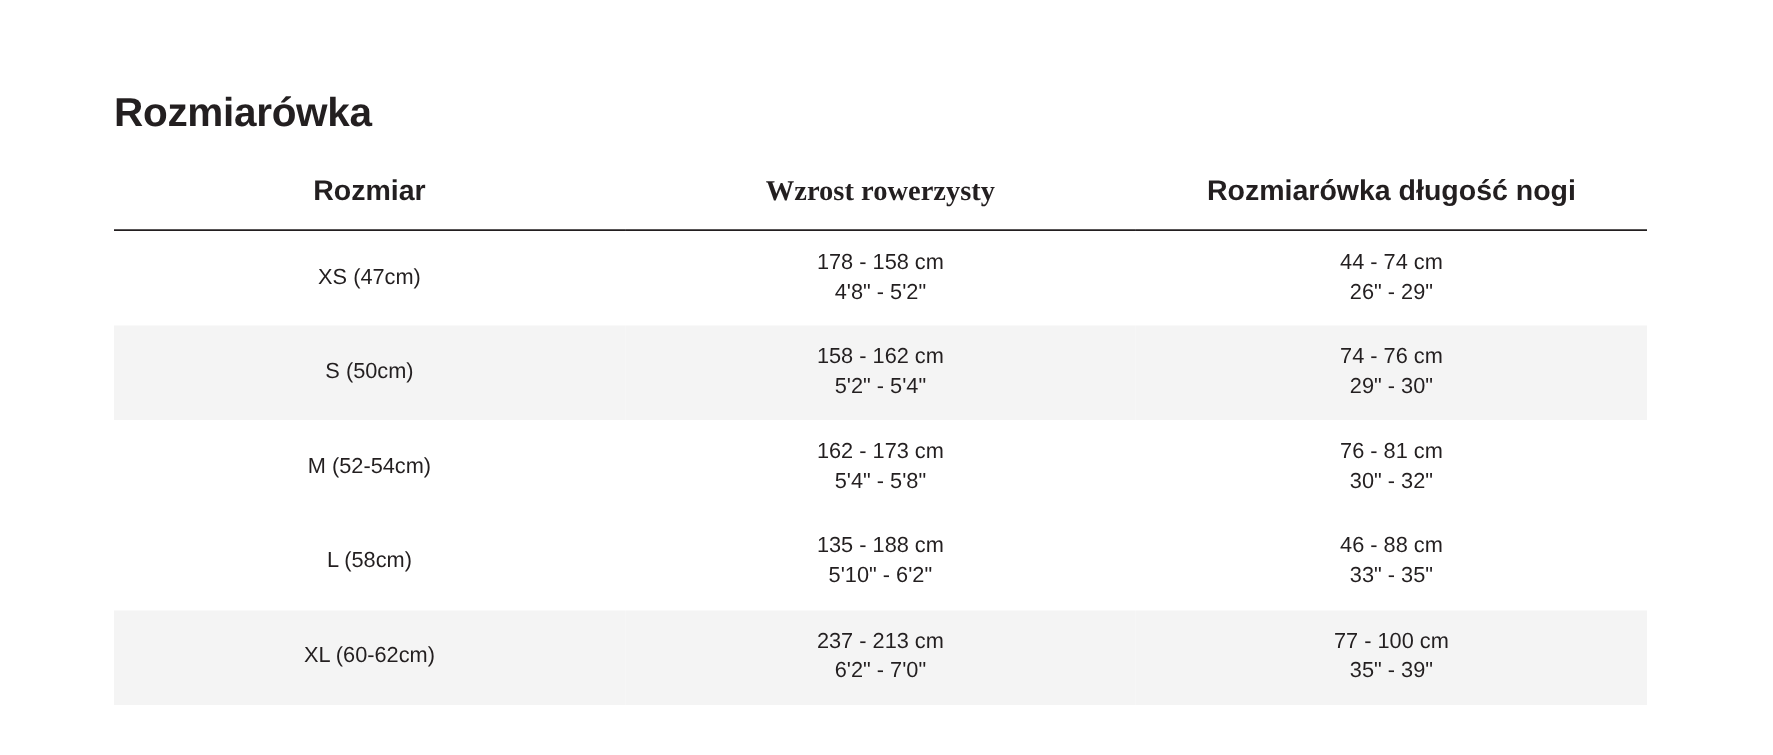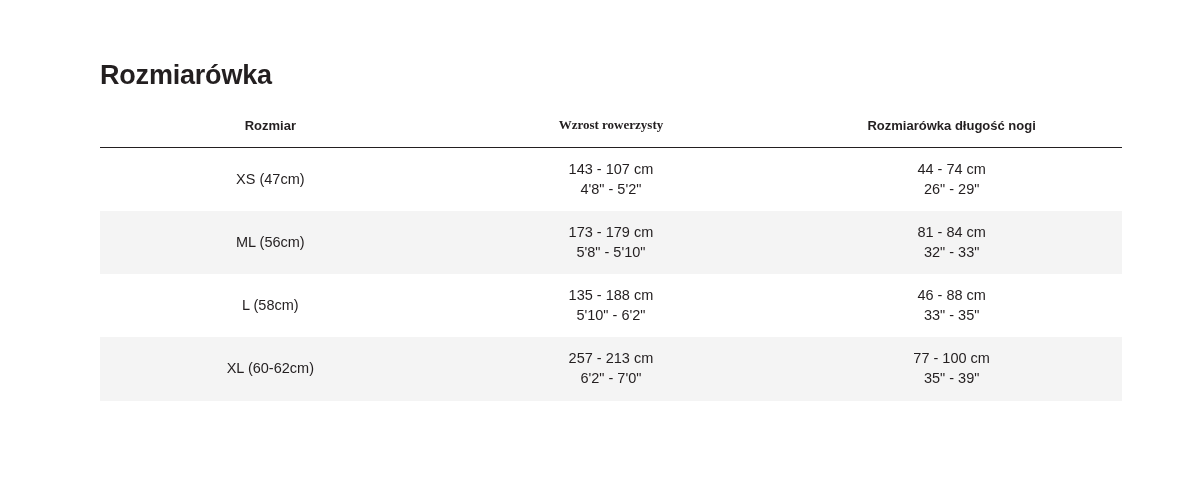--- a/index.html
+++ b/index.html
@@ -19,7 +19,7 @@
     width: 1164px;
     height: 503px;
     box-sizing: border-box;
-    padding: 0 100px;
+    padding: 0 76px;
   }
   .title {
     font-size: 27px;

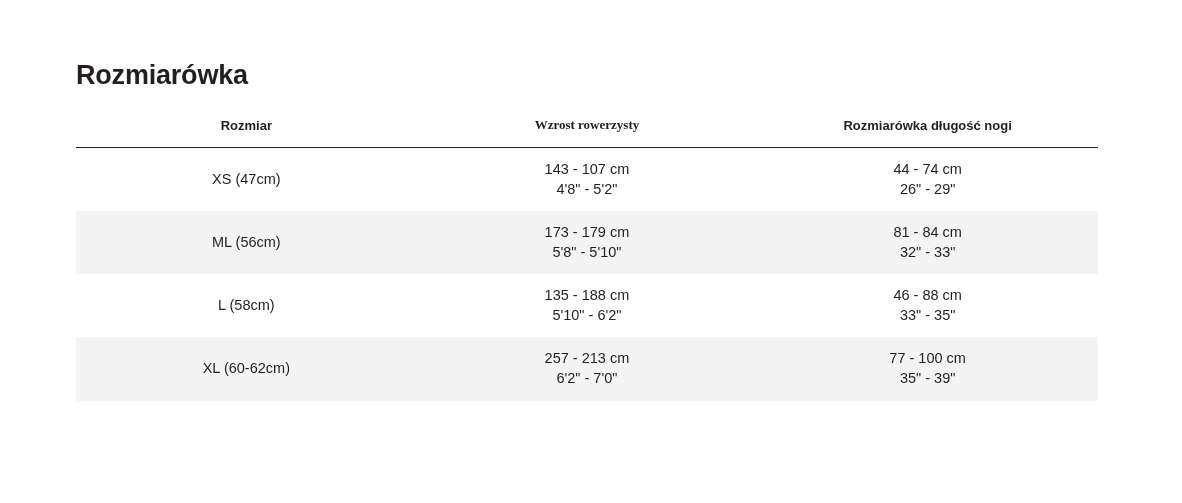--- a/index.html
+++ b/index.html
@@ -36,7 +36,7 @@
     table-layout: fixed;
   }
   table.size-table thead th {
-    font-size: 13px;
+    font-size: 19px;
     font-weight: bold;
     color: #231f20;
     padding: 6px 0 14px 0;

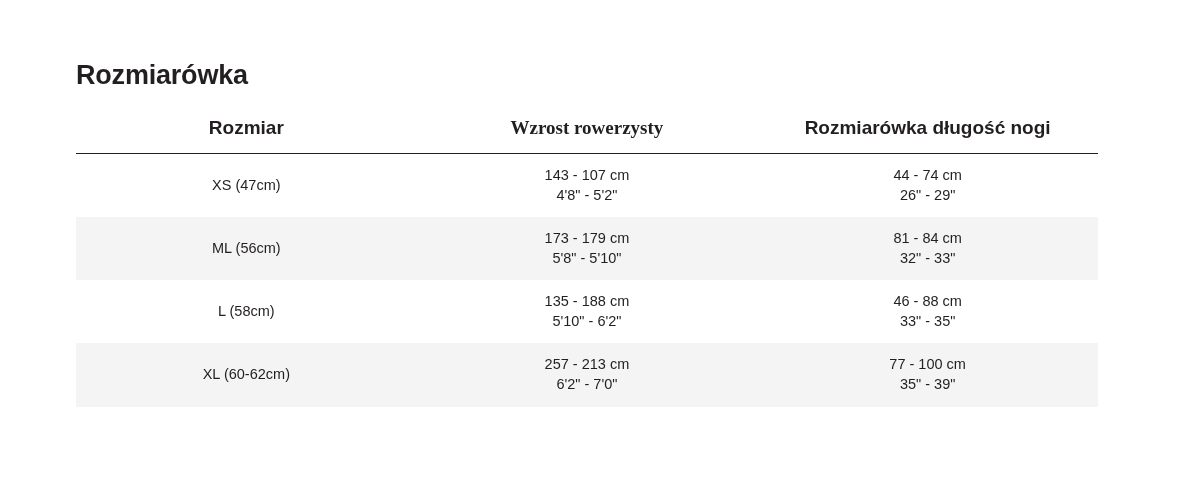--- a/index.html
+++ b/index.html
@@ -88,7 +88,7 @@
       <tr>
         <td>XS (47cm)</td>
         <td>
-          <span class="sub">143 - 107 cm</span>
+          <span class="sub">178 - 158 cm</span>
           <span class="sub">4'8" - 5'2"</span>
         </td>
         <td>

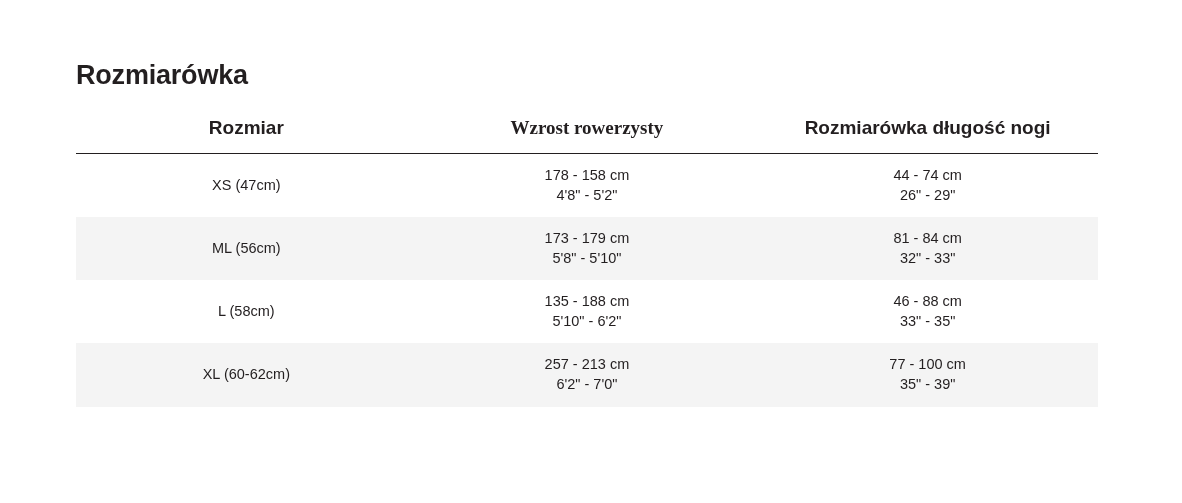--- a/index.html
+++ b/index.html
@@ -97,6 +97,17 @@
         </td>
       </tr>
 
+      <tr class="alt">
+        <td>S (50cm)</td>
+        <td>
+          <span class="sub">158 - 162 cm</span>
+          <span class="sub">5'2" - 5'4"</span>
+        </td>
+        <td>
+          <span class="sub">74 - 76 cm</span>
+          <span class="sub">29" - 30"</span>
+        </td>
+      </tr>
 
 
       <tr class="alt">

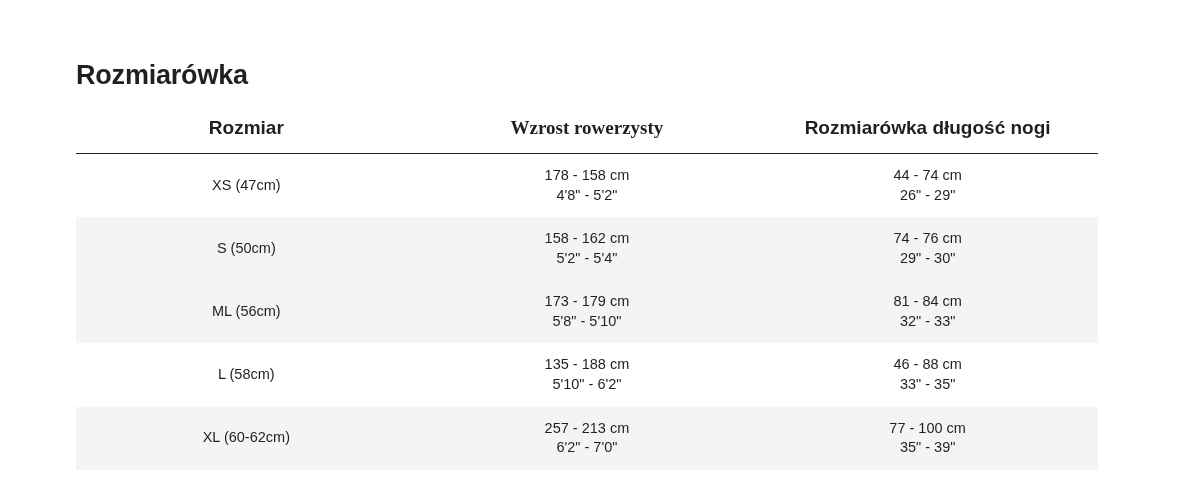--- a/index.html
+++ b/index.html
@@ -109,6 +109,17 @@
         </td>
       </tr>
 
+      <tr>
+        <td>M (52-54cm)</td>
+        <td>
+          <span class="sub">162 - 173 cm</span>
+          <span class="sub">5'4" - 5'8"</span>
+        </td>
+        <td>
+          <span class="sub">76 - 81 cm</span>
+          <span class="sub">30" - 32"</span>
+        </td>
+      </tr>
 
       <tr class="alt">
         <td>ML (56cm)</td>

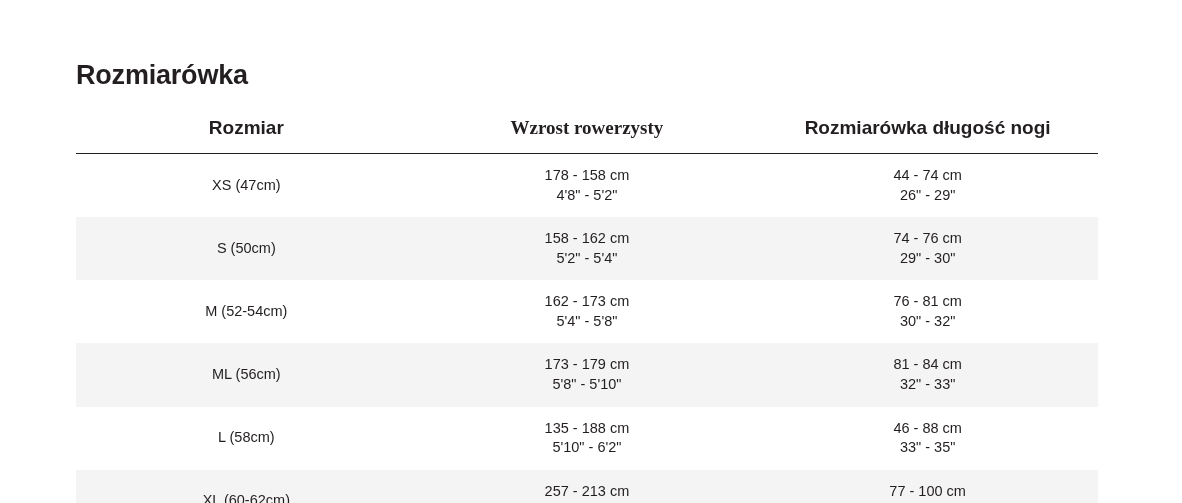--- a/index.html
+++ b/index.html
@@ -121,17 +121,6 @@
         </td>
       </tr>
 
-      <tr class="alt">
-        <td>ML (56cm)</td>
-        <td>
-          <span class="sub">173 - 179 cm</span>
-          <span class="sub">5'8" - 5'10"</span>
-        </td>
-        <td>
-          <span class="sub">81 - 84 cm</span>
-          <span class="sub">32" - 33"</span>
-        </td>
-      </tr>
 
       <tr>
         <td>L (58cm)</td>

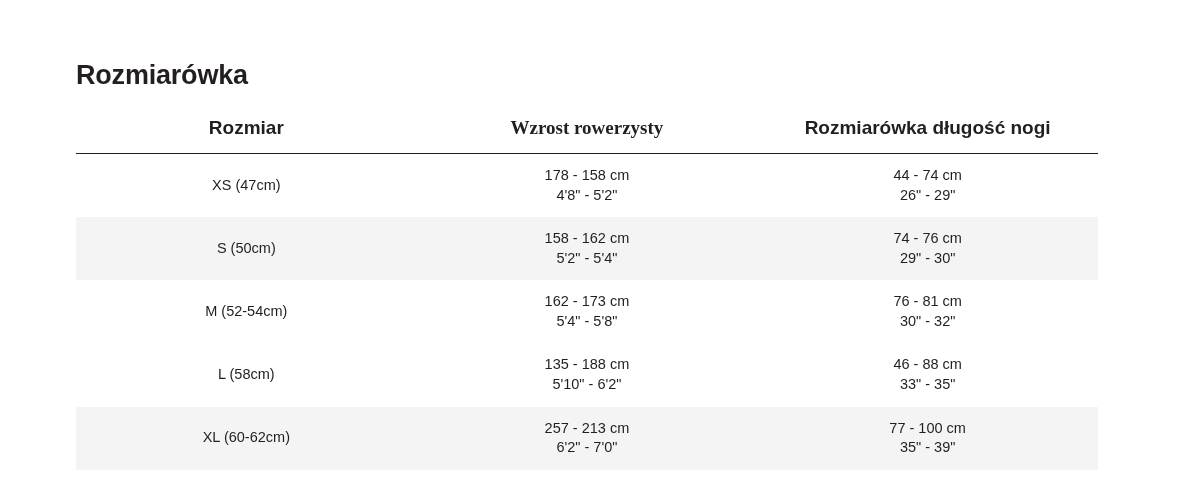--- a/index.html
+++ b/index.html
@@ -137,7 +137,7 @@
       <tr class="alt">
         <td>XL (60-62cm)</td>
         <td>
-          <span class="sub">257 - 213 cm</span>
+          <span class="sub">237 - 213 cm</span>
           <span class="sub">6'2" - 7'0"</span>
         </td>
         <td>

